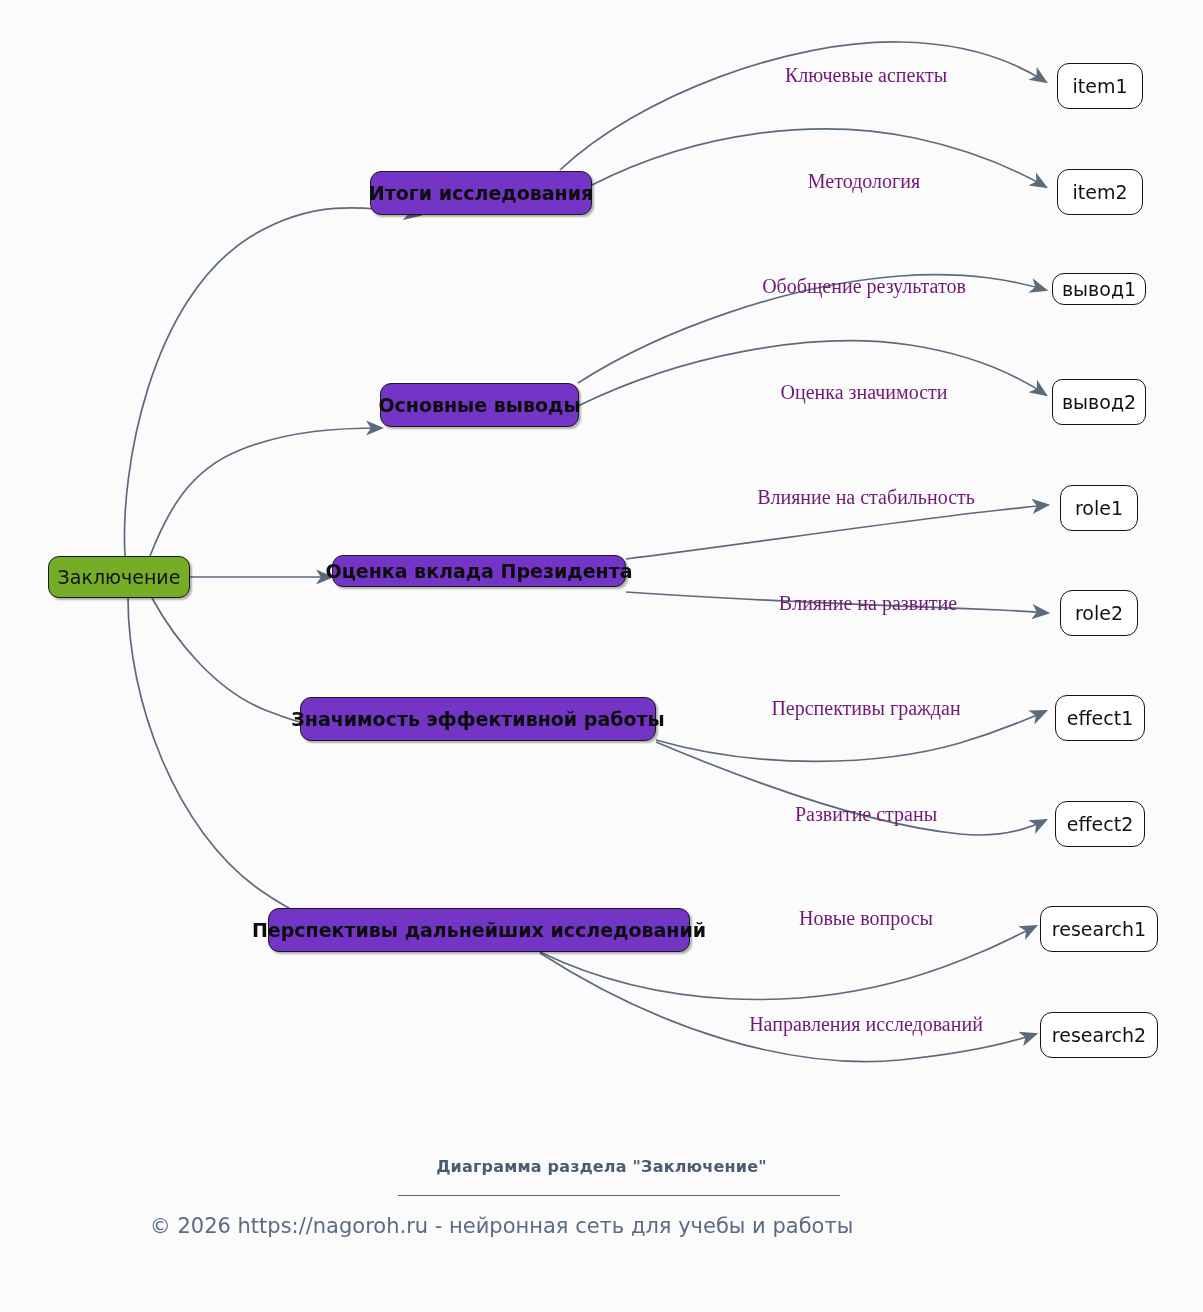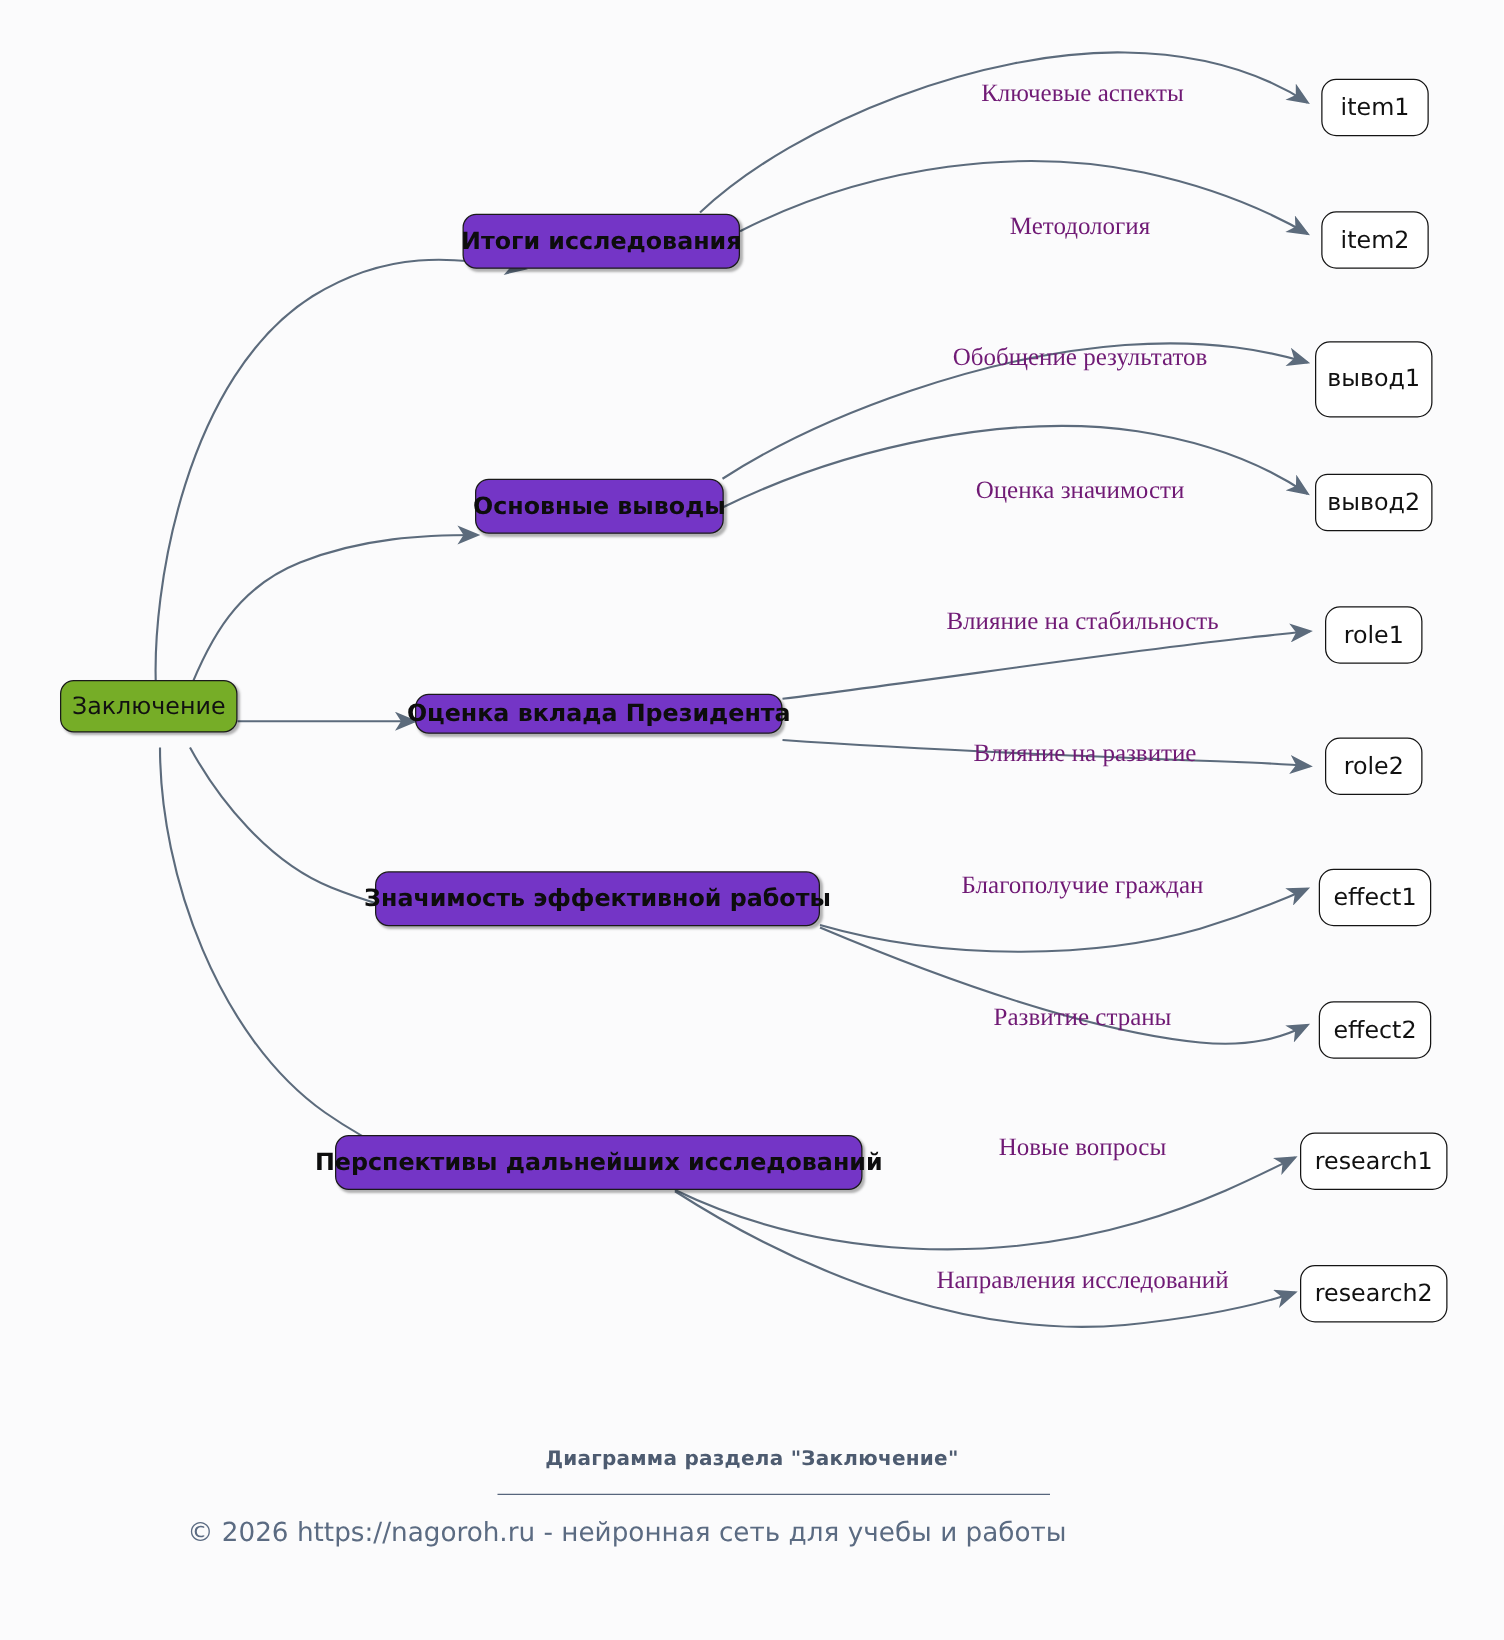--- a/index.html
+++ b/index.html
@@ -174,7 +174,7 @@
     <span>item2</span>
   </div>
 
-  <div class="node node-leaf" style="left:1052px; top:273px; width:94px; height:61px;">
+  <div class="node node-leaf" style="left:1052px; top:273px; width:94px; height:32px;">
     <span>вывод1</span>
   </div>
   <div class="node node-leaf" style="left:1052px; top:379px; width:94px; height:46px;border-radius:10px;">

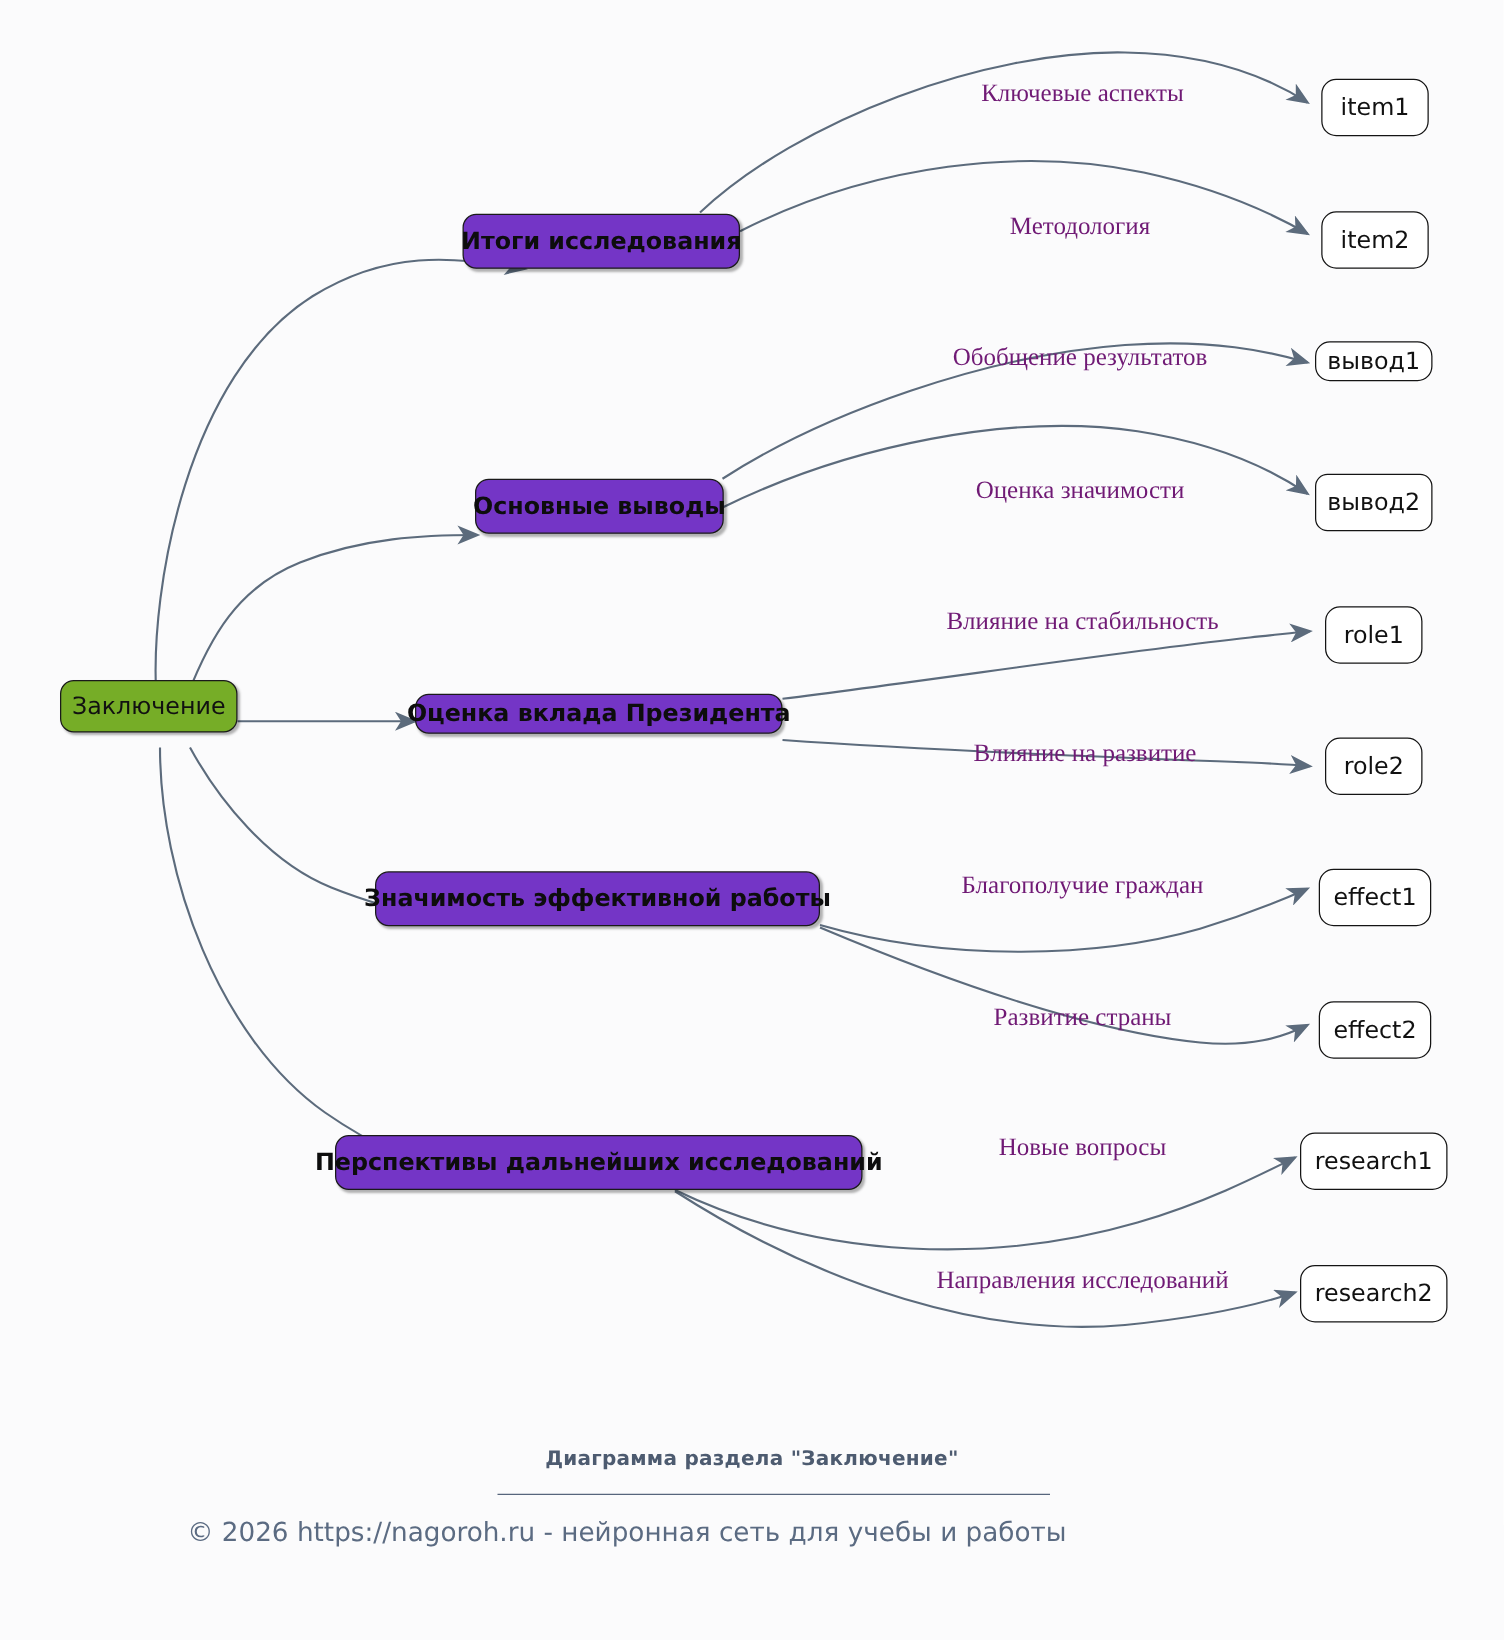--- a/index.html
+++ b/index.html
@@ -143,7 +143,7 @@
     </g>
   </svg>
 
-  <div class="node node-root" style="left:48px; top:544px; width:142px; height:42px;">
+  <div class="node node-root" style="left:48px; top:556px; width:142px; height:42px;">
     <span>Заключение</span>
   </div>
 

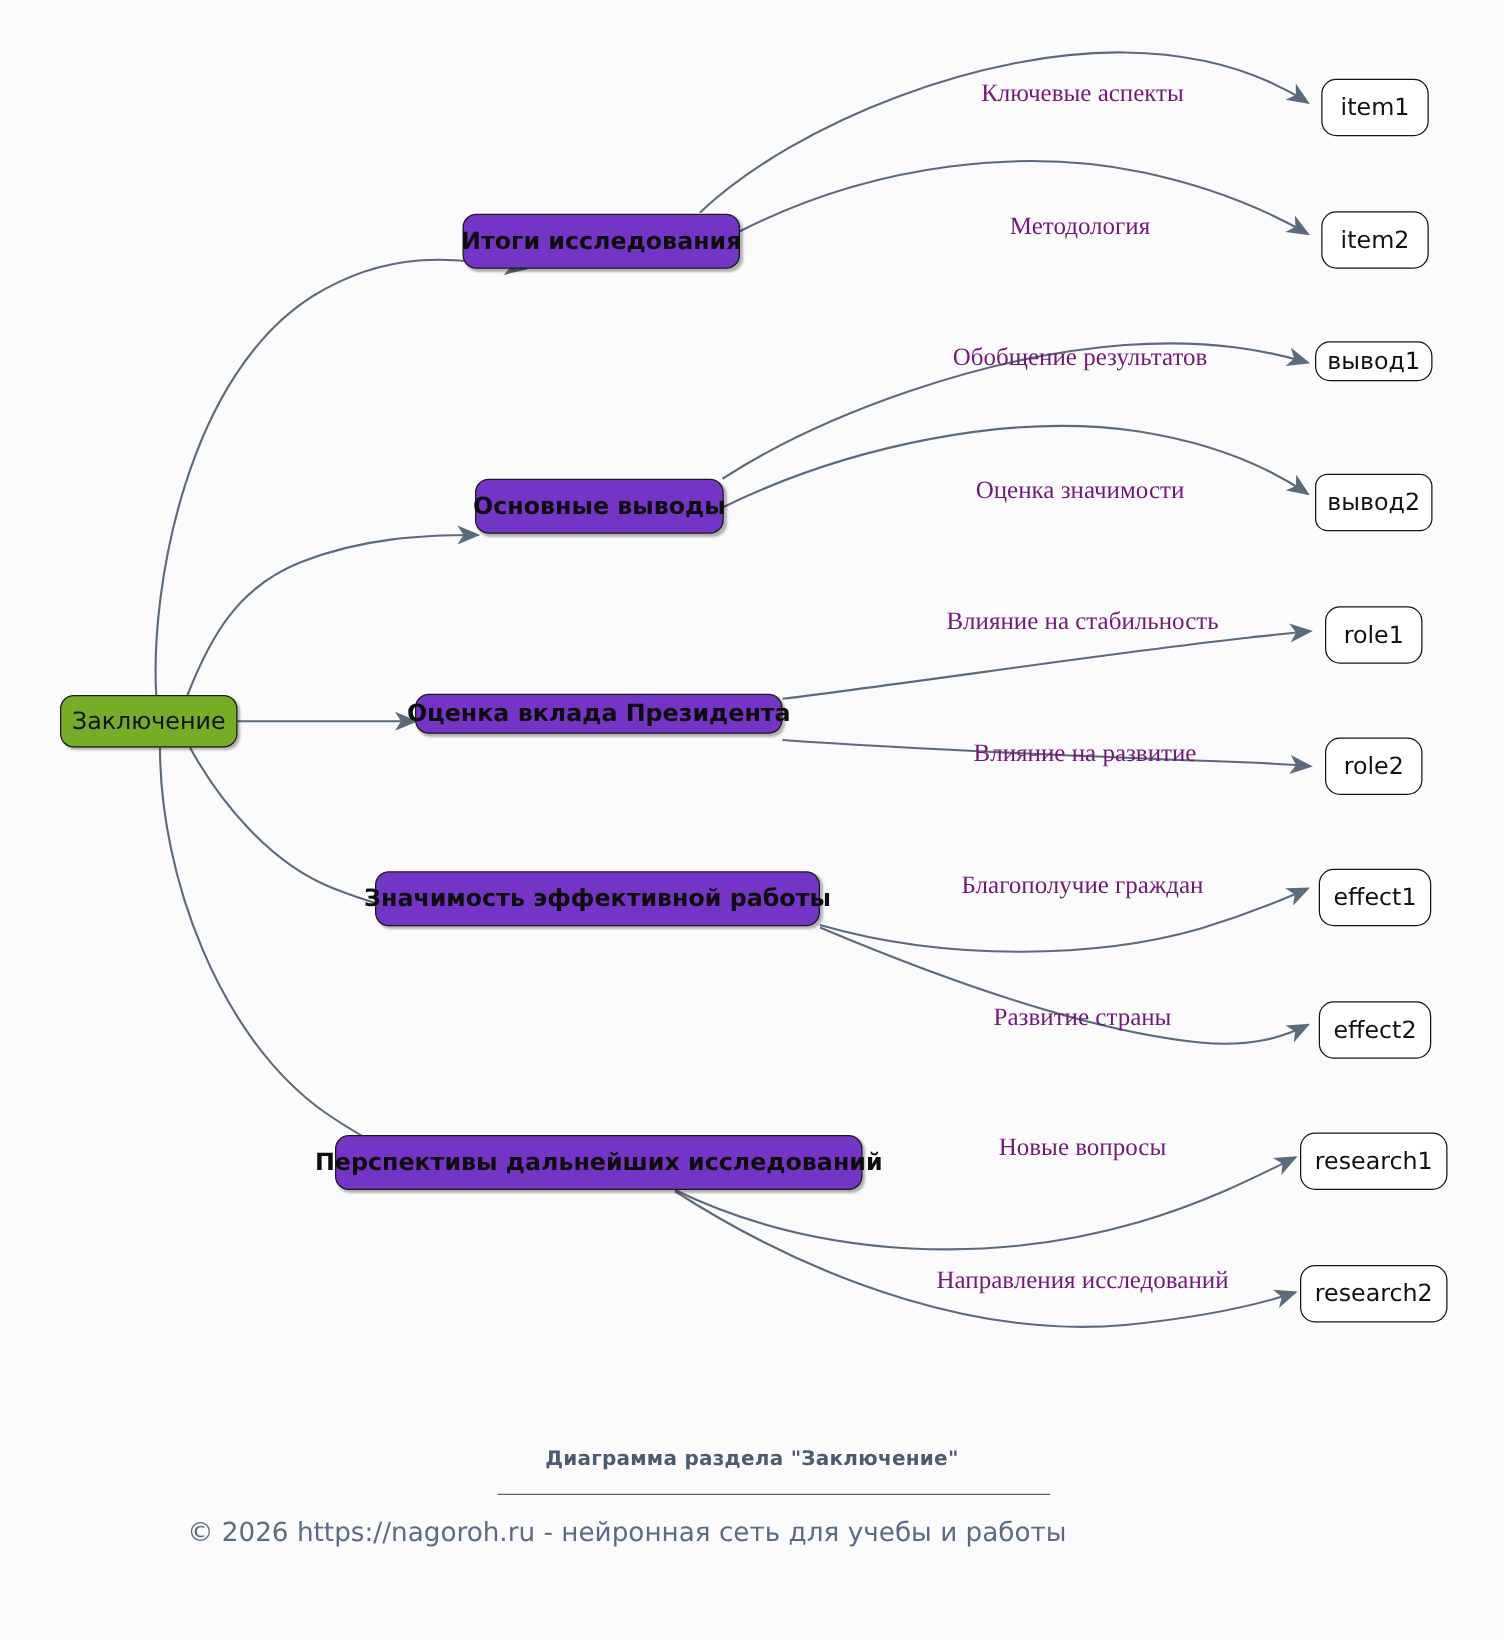--- a/index.html
+++ b/index.html
@@ -211,7 +211,7 @@
   <div class="edge-label" style="left:866px; top:497px;">Влияние на стабильность</div>
   <div class="edge-label" style="left:868px; top:603px;">Влияние на развитие</div>
 
-  <div class="edge-label" style="left:866px; top:708px;">Благополучие граждан</div>
+  <div class="edge-label" style="left:866px; top:708px;">Перспективы граждан</div>
   <div class="edge-label" style="left:866px; top:814px;">Развитие страны</div>
 
   <div class="edge-label" style="left:866px; top:918px;">Новые вопросы</div>

